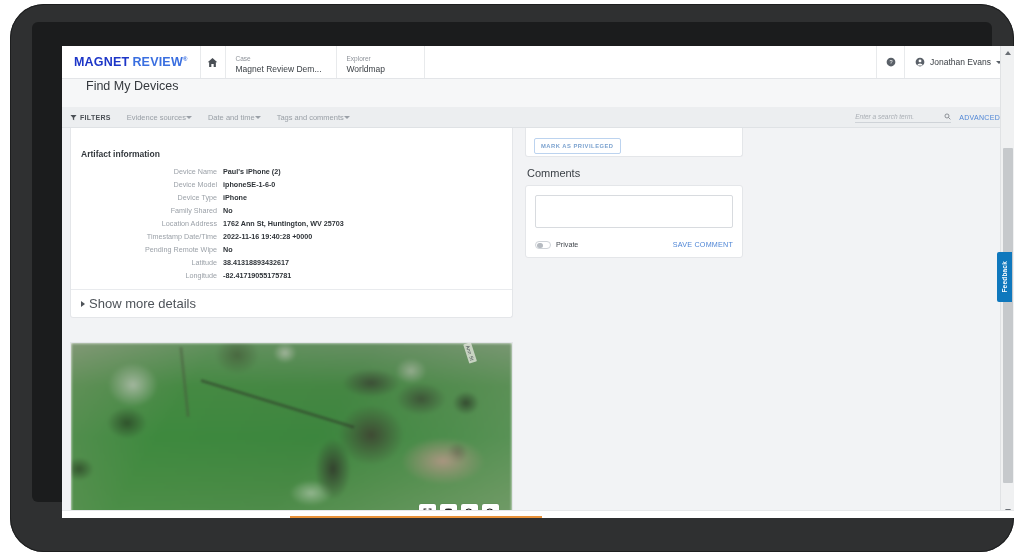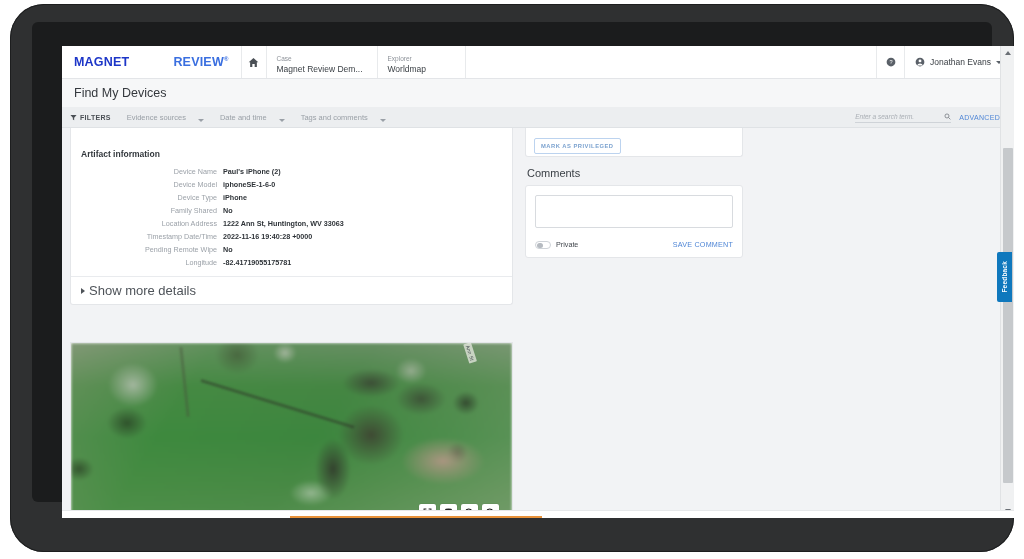--- a/index.html
+++ b/index.html
@@ -62,7 +62,7 @@
   }
   .logo-text { font-size: 12.5px; font-weight: bold; letter-spacing: .2px; white-space: nowrap; }
   .logo-magnet { color: #1d36c8; }
-  .logo-review { color: #3a6fe0; font-weight: bold; margin-left: 41px; }
+  .logo-review { color: #3a6fe0; font-weight: bold; }
   .logo-tm { color: #3a6fe0; font-size: 6px; vertical-align: super; }
 
   .home-cell {

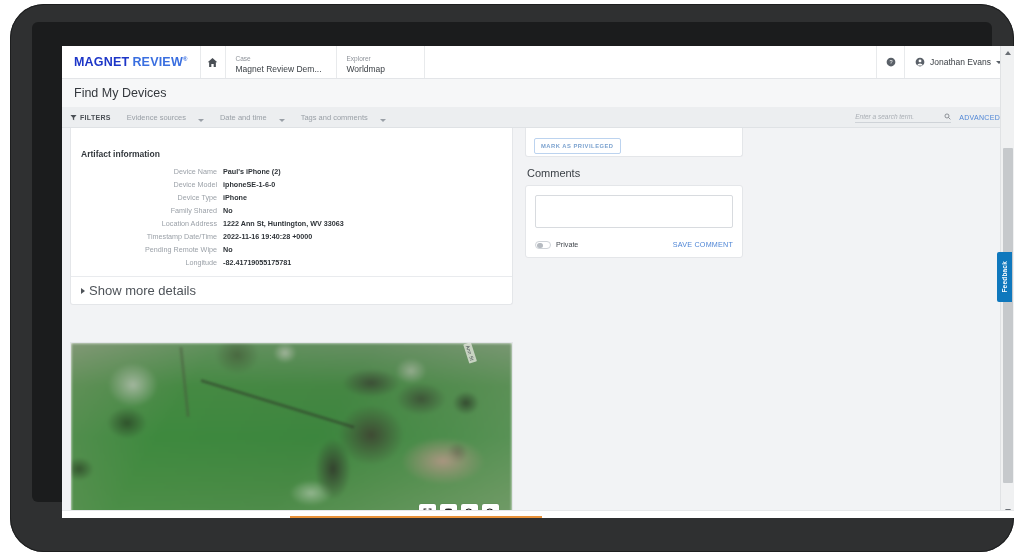--- a/index.html
+++ b/index.html
@@ -116,8 +116,8 @@
     width: 100%;
     height: 28px;
     background: #f6f7f8;
-    display: flex; align-items: center;
-    padding-left: 12px;
+    display: flex; 
+    padding-left: 24px;
   }
   .page-title { font-size: 12.5px; color: #34383d; font-weight: normal; }
 

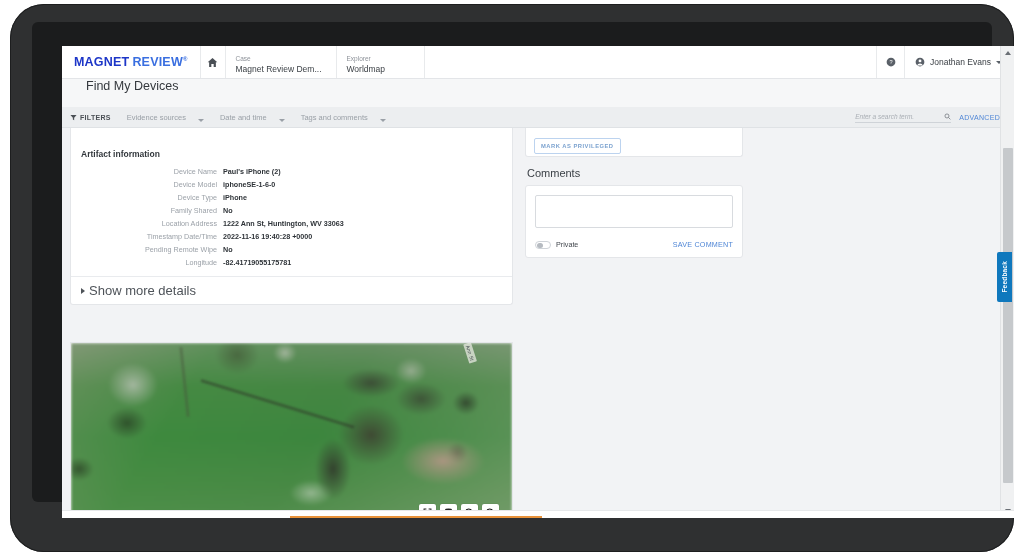--- a/index.html
+++ b/index.html
@@ -140,7 +140,7 @@
     cursor: pointer;
   }
   .filter-item {
-    display: flex; align-items: flex-end; gap: 12px;
+    display: flex; align-items: center; gap: 0;
     font-size: 7.5px; color: #9aa0a7;
     cursor: pointer;
   }

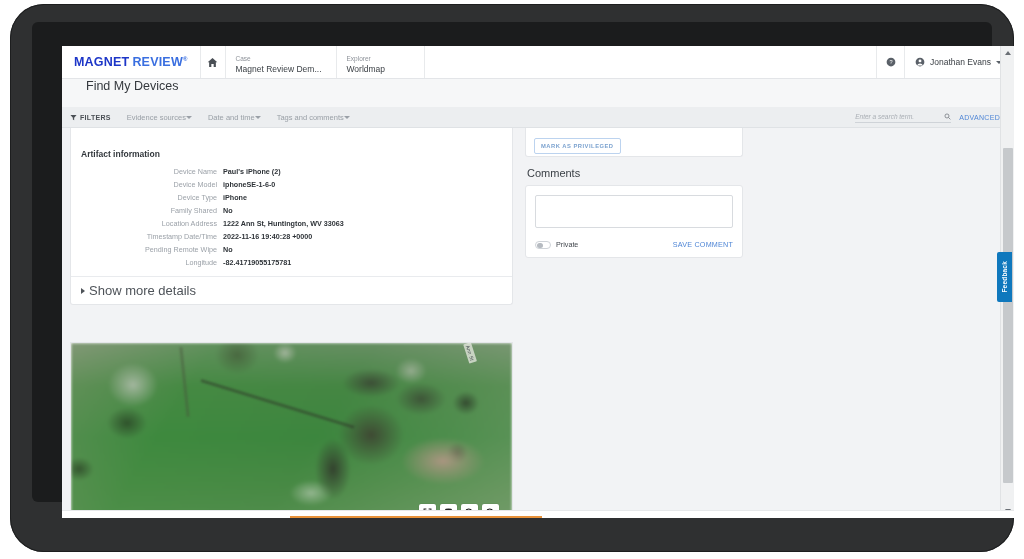--- a/index.html
+++ b/index.html
@@ -571,7 +571,7 @@
               </tr>
               <tr>
                 <td class="kv-key">Location Address</td>
-                <td class="kv-val">1222 Ann St, Huntington, WV  33063</td>
+                <td class="kv-val">1762 Ann St, Huntington, WV  25703</td>
               </tr>
               <tr>
                 <td class="kv-key">Timestamp Date/Time</td>

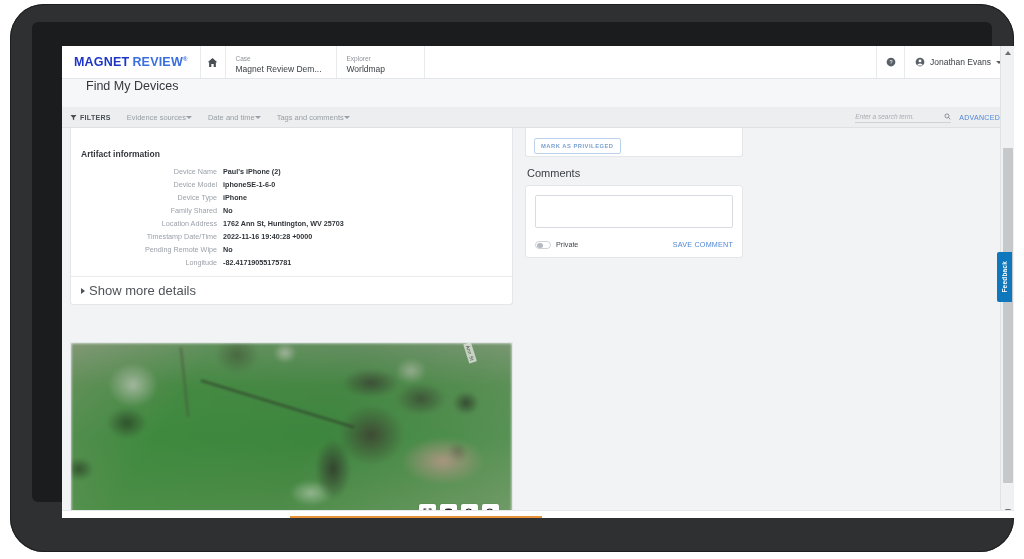--- a/index.html
+++ b/index.html
@@ -580,6 +580,10 @@
               <tr>
                 <td class="kv-key">Pending Remote Wipe</td>
                 <td class="kv-val">No</td>
+              </tr>
+              <tr>
+                <td class="kv-key">Latitude</td>
+                <td class="kv-val">38.41318893432617</td>
               </tr>
               <tr>
                 <td class="kv-key">Longitude</td>

